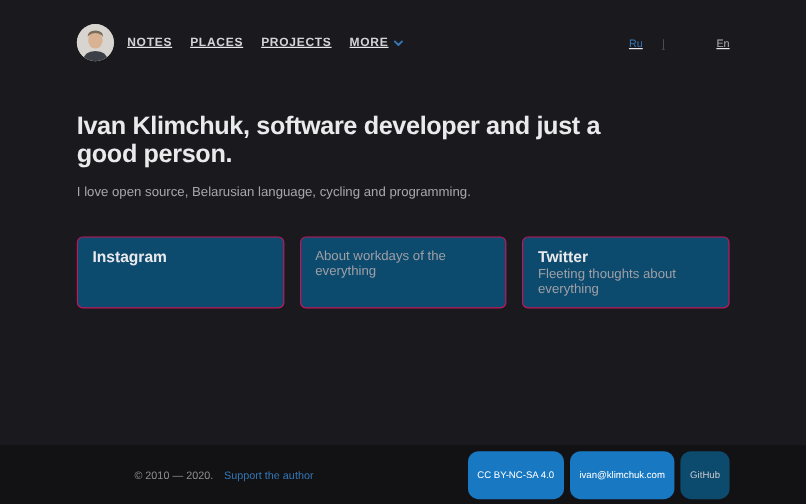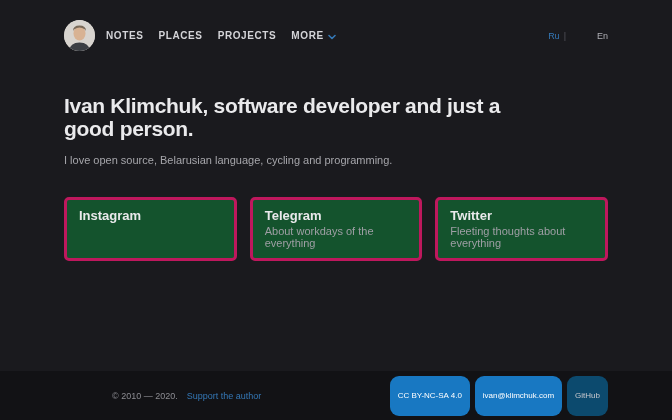--- a/index.html
+++ b/index.html
@@ -20,6 +20,7 @@
     display: flex;
     align-items: center;
     justify-content: space-between;
+    text-decoration: underline;
   }
   .header-left { display: flex; align-items: center; gap: 11px; }
   .avatar {

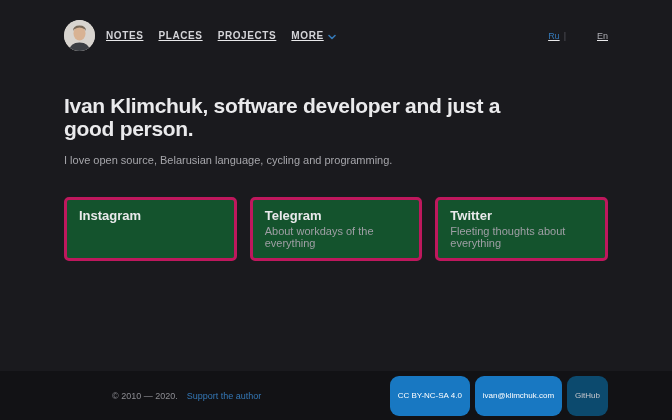--- a/index.html
+++ b/index.html
@@ -46,7 +46,7 @@
     text-decoration: none;
   }
   .chevron { display: inline-block; margin-top: 1px; }
-  .lang { font-size: 9px; display: flex; align-items: center; gap: 4px; }
+  .lang { font-size: 9px; display: flex; align-items: center; gap: 16px; }
   .lang-link { color: #3477b5; cursor: pointer; text-decoration: none; }
   .lang-sep { color: #55555b; }
   .lang-current { color: #aeaeb4; margin-left: 27px; }

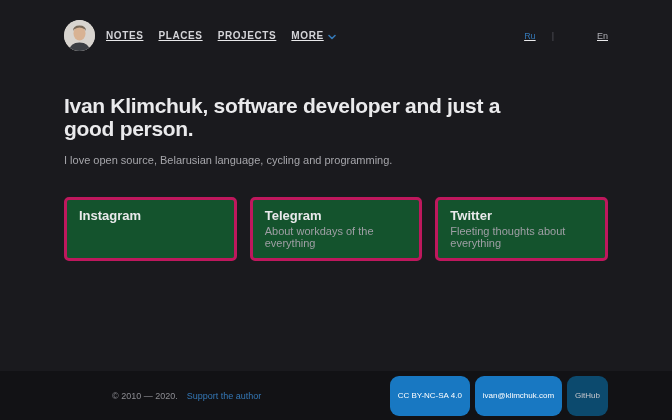--- a/index.html
+++ b/index.html
@@ -75,8 +75,8 @@
   }
   .card {
     flex: 1 1 0;
-    background: #14532d;
-    border: 3px solid #be185d;
+    background: #0c4a6e;
+    border: 1px solid #be185d;
     border-radius: 5px;
     padding: 8px 12px 9px 12px;
     cursor: pointer;

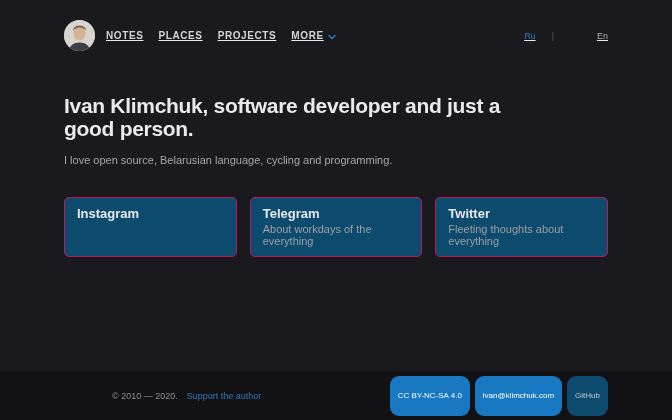--- a/index.html
+++ b/index.html
@@ -167,7 +167,6 @@
     <div class="card-title">Instagram</div>
   </a>
   <a class="card">
-    <div class="card-title">Telegram</div>
     <div class="card-desc">About workdays of the everything</div>
   </a>
   <a class="card">

